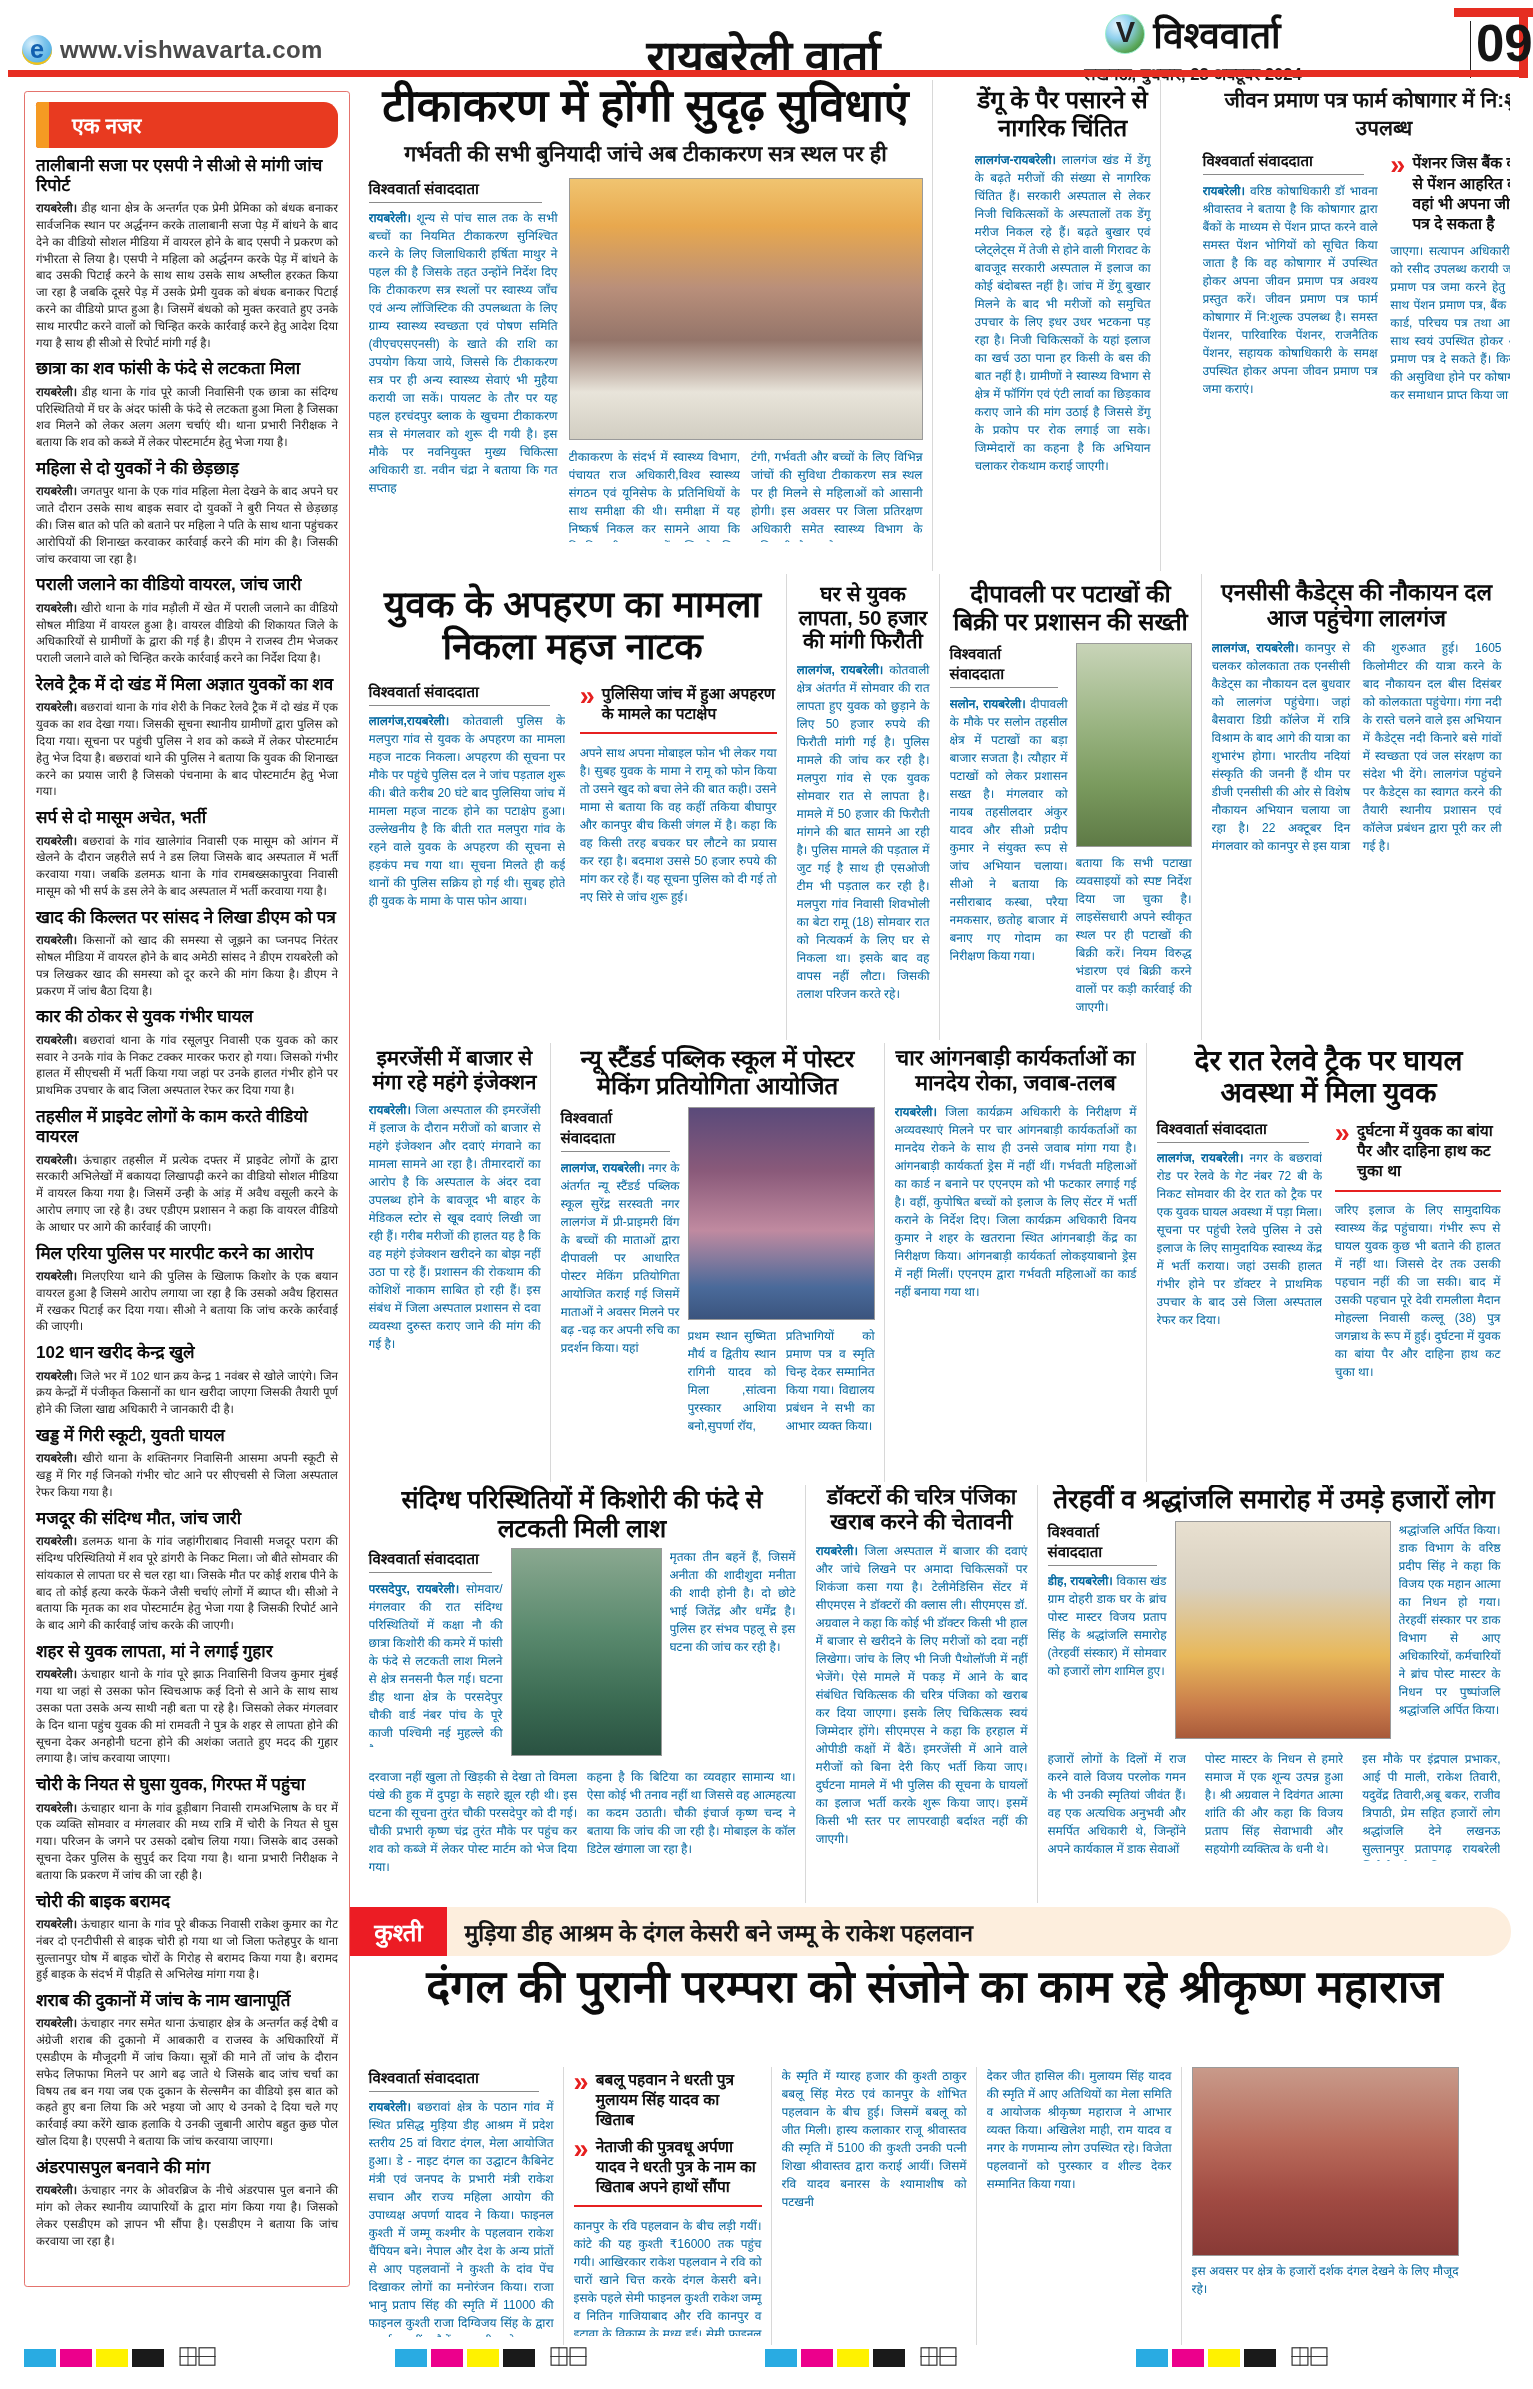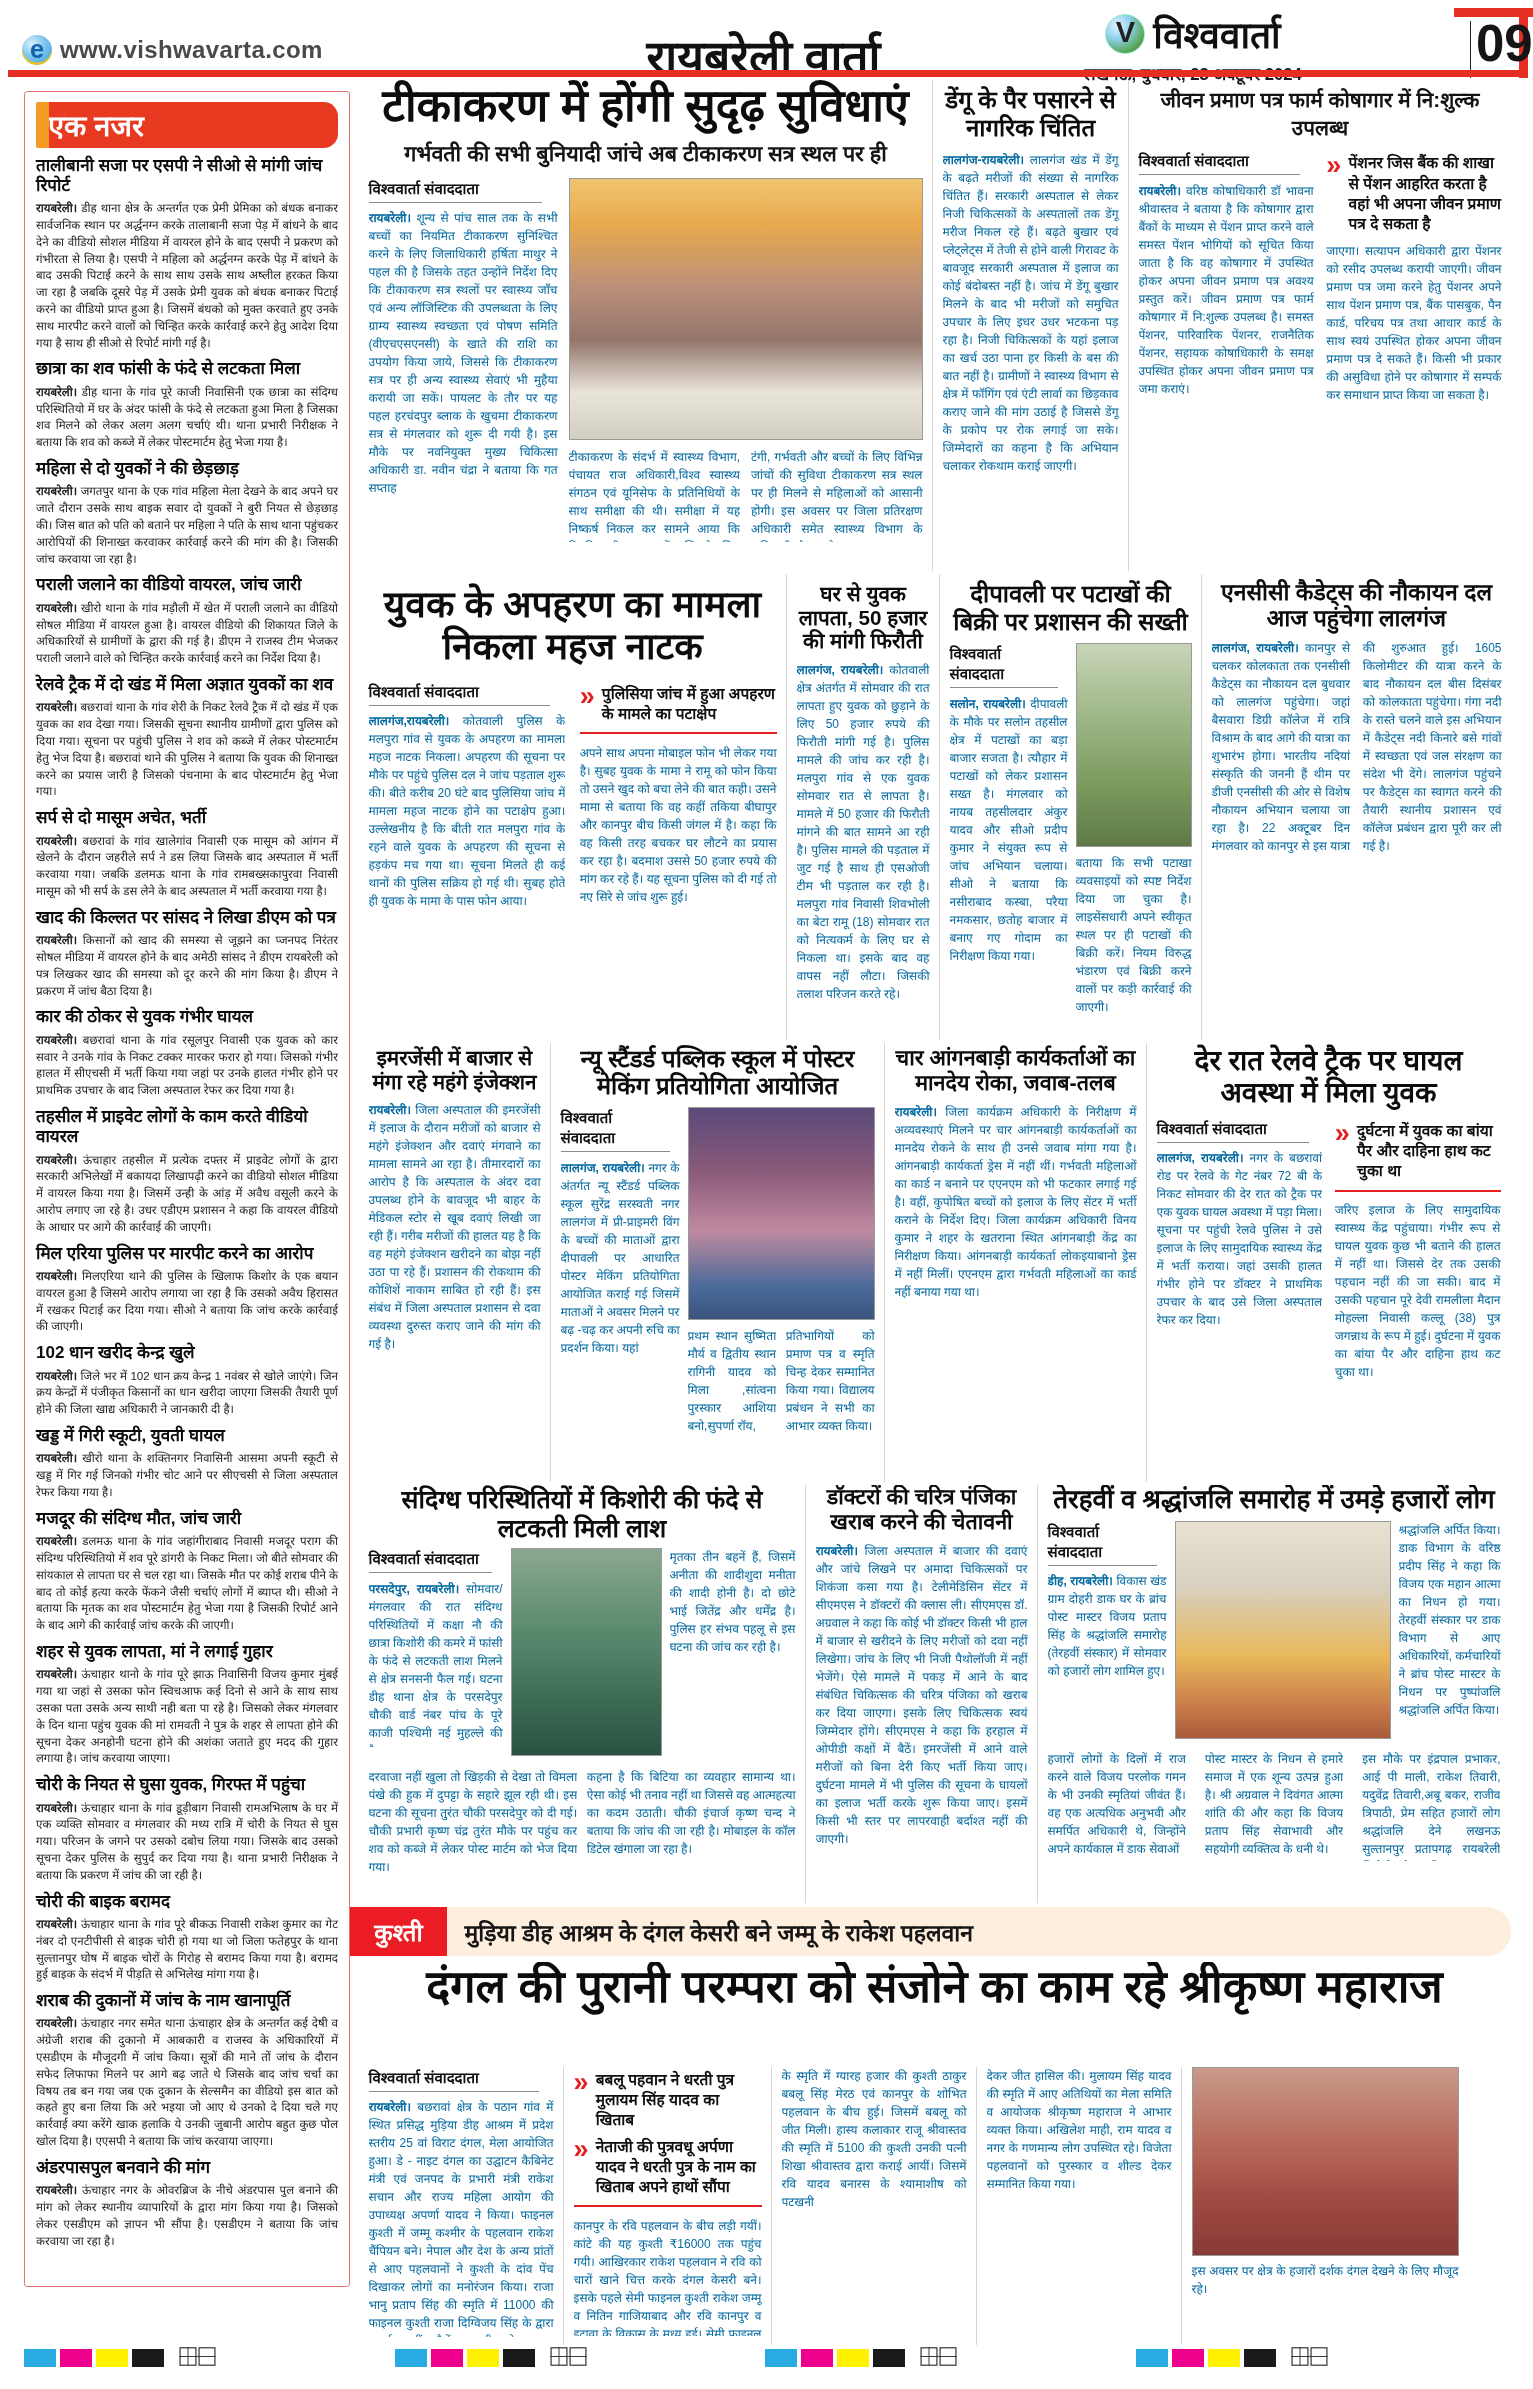--- a/index.html
+++ b/index.html
@@ -37,7 +37,7 @@
   .briefs-head{position:relative;height:46px;background:#e83a20;border-radius:3.2px 14.3px 14.3px 3.2px;
     display:flex;align-items:center;margin-bottom:4.8px;}
   .briefs-accent{position:absolute;left:0;top:0;width:12.7px;height:46px;background:#f59a23;border-radius:3.2px 0 0 3.2px;}
-  .briefs-title{color:#fff;font-size:29px;font-weight:800;padding-left:12px;}
+  .briefs-title{color:#fff;font-size:21px;font-weight:800;padding-left:36px;}
   .brief{margin-top:8px;}
   .brief .bh{font-size:17px;font-weight:800;color:#0d0d0d;line-height:1.2;}
   .brief .bb{margin-top:4px;font-size:11.6px;line-height:1.45;text-align:justify;color:#1d1d1d;}

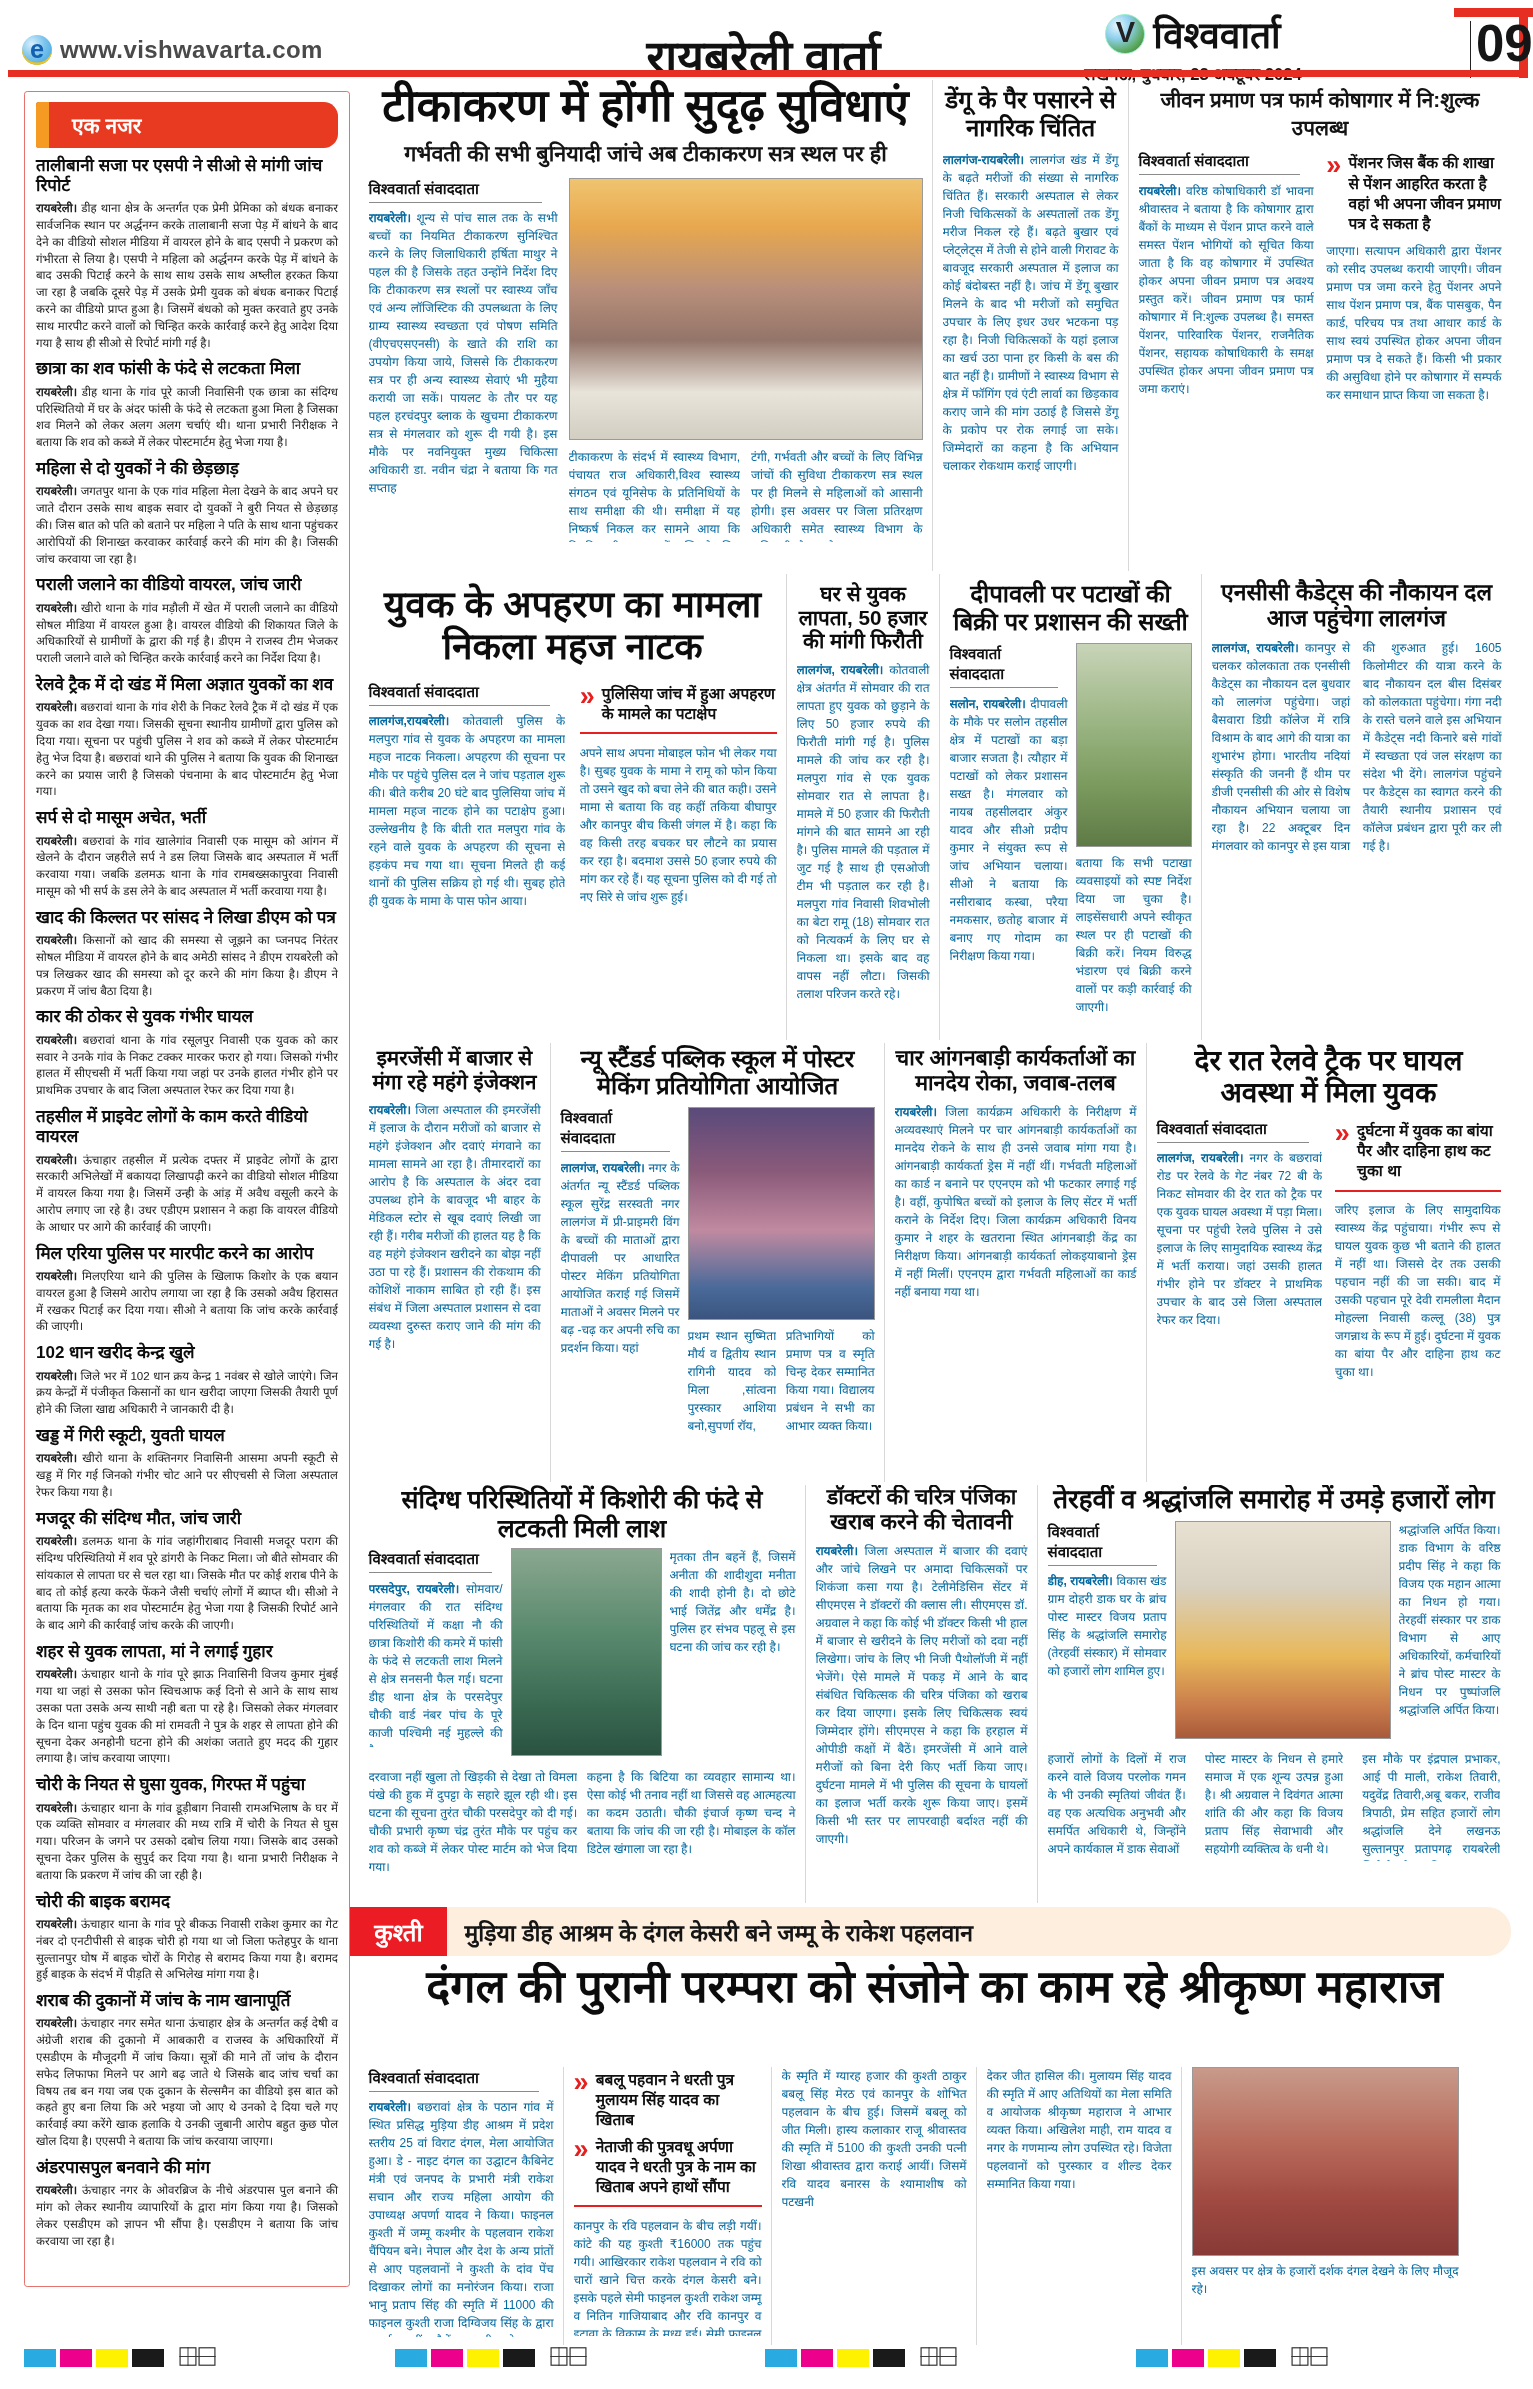--- a/index.html
+++ b/index.html
@@ -66,7 +66,7 @@
   .ph-dangal{background:linear-gradient(180deg,#c89a8a 0%,#b86a5a 40%,#a04a42 70%,#883a36 100%);}
 
   
-  #row1{left:359px;top:80px;width:1151px;height:491px;display:grid;grid-template-columns:574px 196px 382px;}
+  #row1{left:359px;top:80px;width:1151px;height:491px;display:grid;grid-template-columns:574px 196px 382px;gap:32px;}
   #row2{left:359px;top:574px;width:1151px;height:466px;display:grid;grid-template-columns:428px 153px 262px 309px;}
   #row3{left:359px;top:1043px;width:1151px;height:439px;display:grid;grid-template-columns:192px 334px 262px 363px;}
   #row4{left:359px;top:1485px;width:1151px;height:418px;display:grid;grid-template-columns:447px 232px 472px;}

